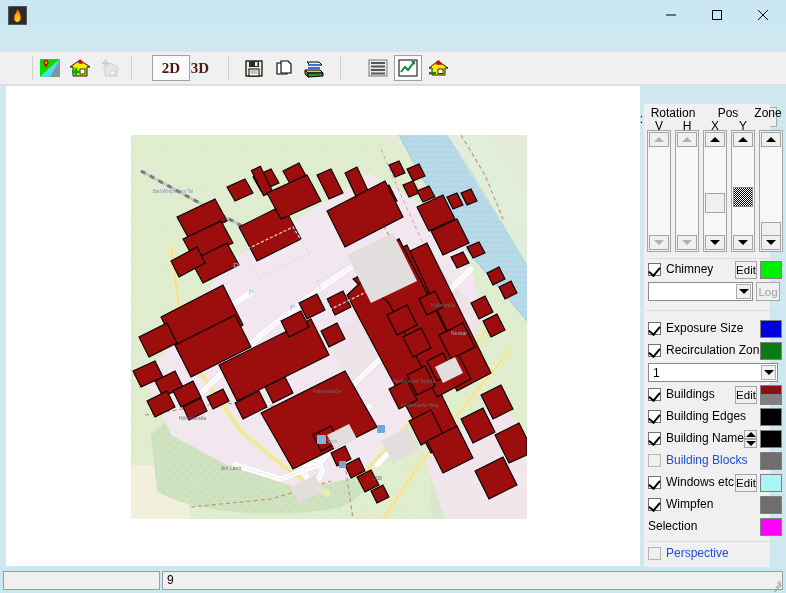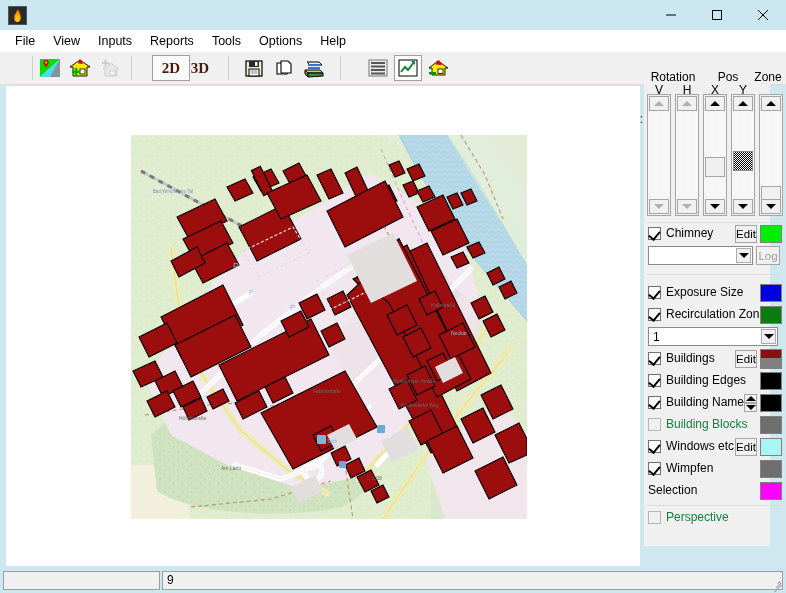--- a/index.html
+++ b/index.html
@@ -131,15 +131,6 @@
     </div>
   </div>
 
-  <div class="menubar">
-    <div class="menuitem">File</div>
-    <div class="menuitem">View</div>
-    <div class="menuitem">Inputs</div>
-    <div class="menuitem">Reports</div>
-    <div class="menuitem">Tools</div>
-    <div class="menuitem">Options</div>
-    <div class="menuitem">Help</div>
-  </div>
 
   <div class="toolbar">
     <div class="tb-sep" style="left:32px"></div>

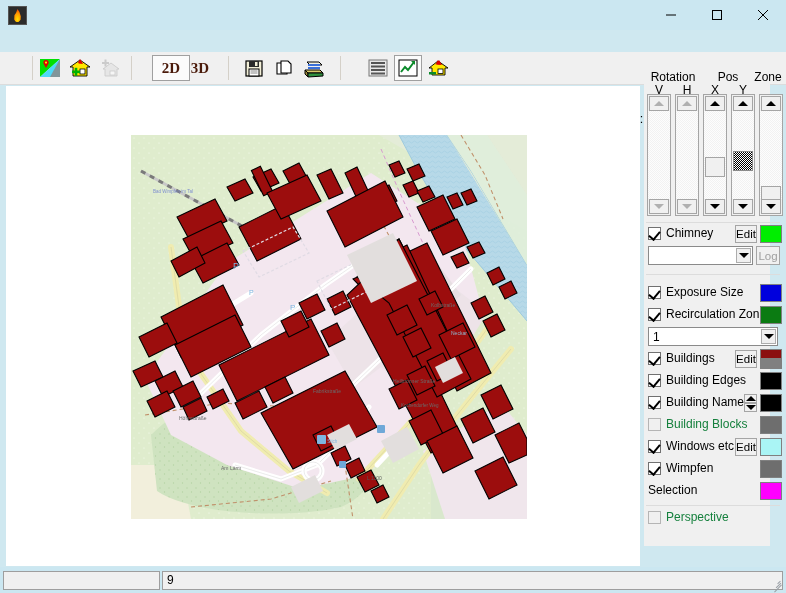--- a/index.html
+++ b/index.html
@@ -53,7 +53,7 @@
   .mapsvg{position:absolute;left:0;top:0;}
 
   
-  .rpanel{position:absolute;left:644px;top:68px;width:126px;height:478px;background:#f0f0f0;}
+  .rpanel{position:absolute;left:644px;top:104px;width:126px;height:478px;background:#f0f0f0;}
   .rp-hdr{position:absolute;font-size:12px;color:#000;text-align:center;}
   .scrollcol{position:absolute;top:26px;width:24px;height:122px;background:#f0f0f0;
      border:1px solid #a5a5a5;box-sizing:border-box;}

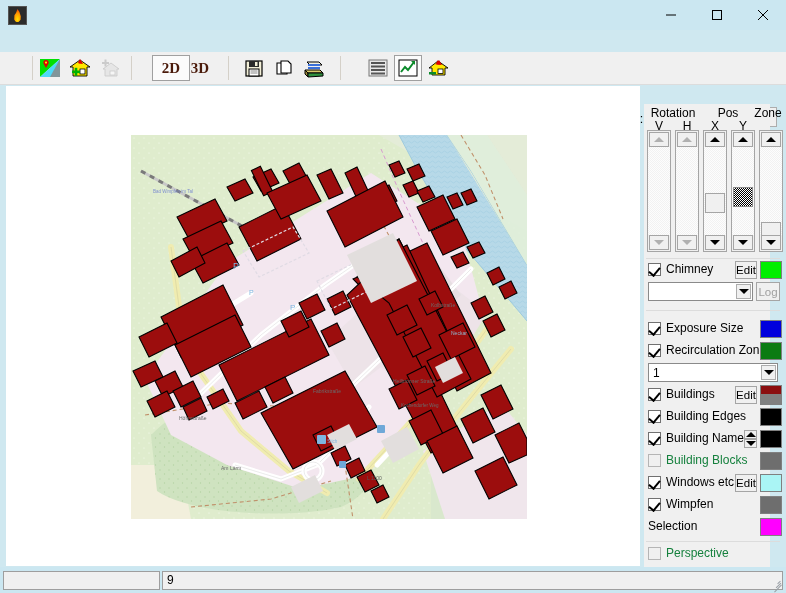--- a/index.html
+++ b/index.html
@@ -77,7 +77,7 @@
   .cb .tick{position:absolute;left:2px;top:1px;width:5px;height:9px;border:solid #000;border-width:0 2px 2px 0;
      transform:rotate(40deg);}
   .rowlabel{position:absolute;left:18px;top:2px;font-size:12px;color:#000;white-space:nowrap;}
-  .rowlabel.dis{color:#15803d;}
+  .rowlabel.dis{color:#1d4ed8;}
   .swatch{position:absolute;width:22px;height:18px;border:1px solid #808080;box-sizing:border-box;top:1px;}
   .editbtn{position:absolute;height:18px;top:1px;background:#f0f0f0;border:1px solid #a5a5a5;box-sizing:border-box;
      font-size:11.5px;display:flex;align-items:center;justify-content:center;padding:0 2px;}

